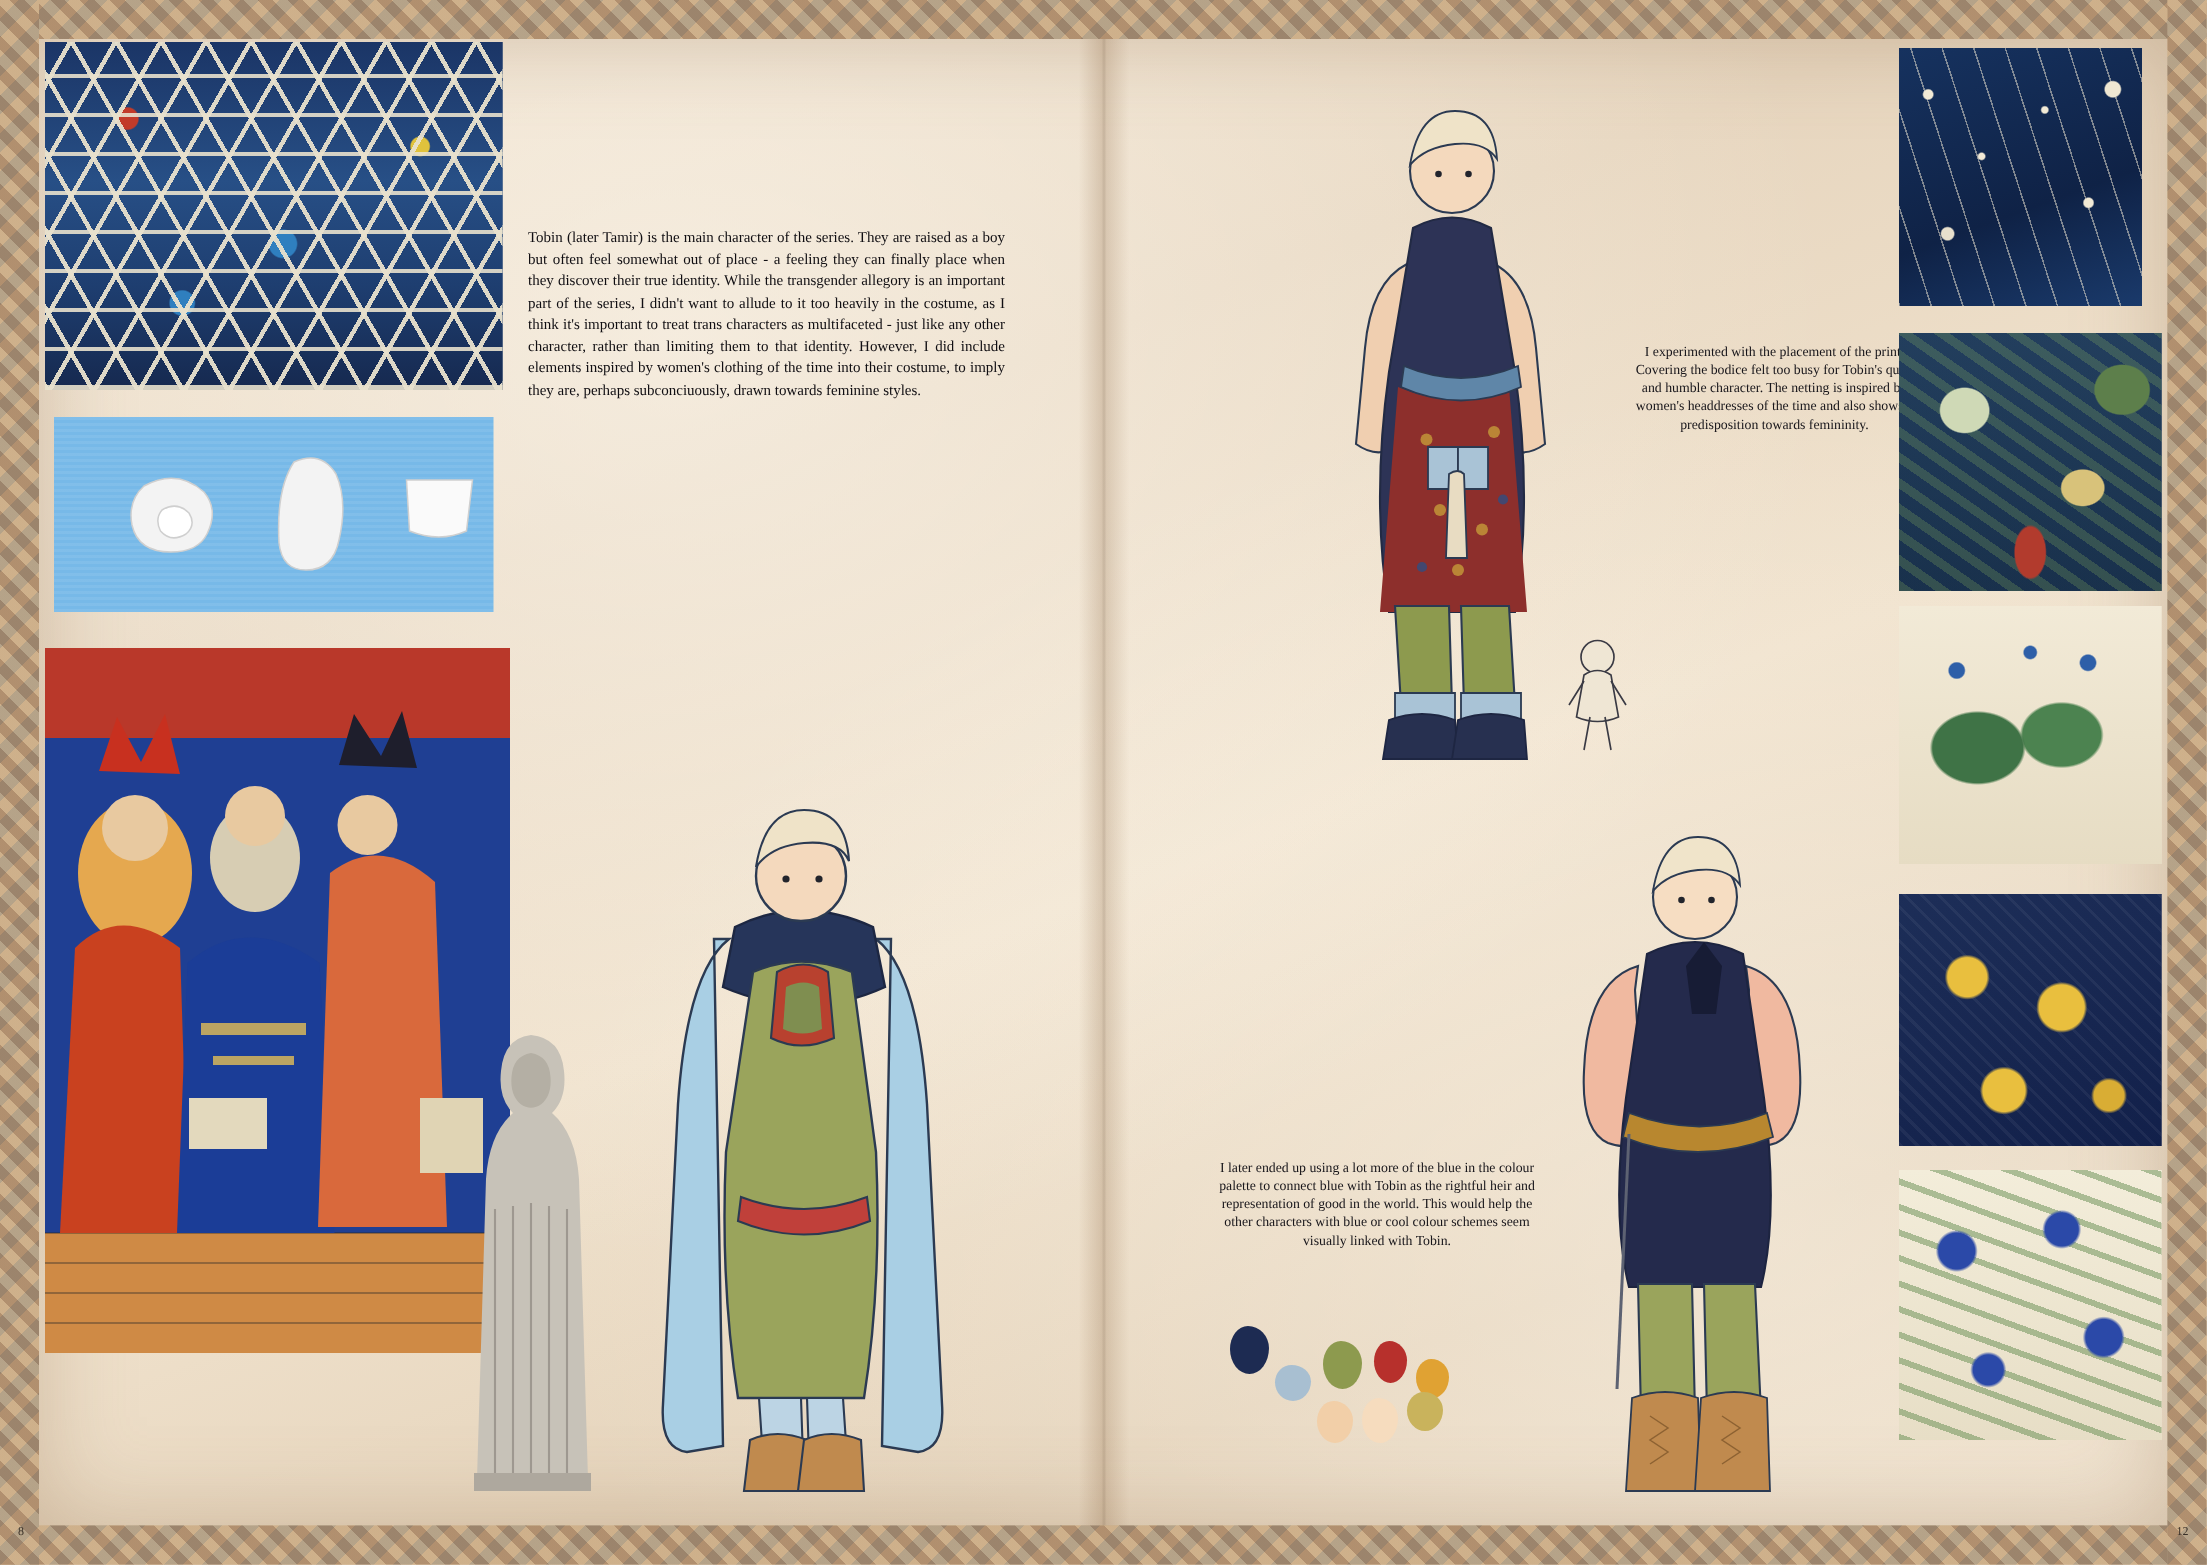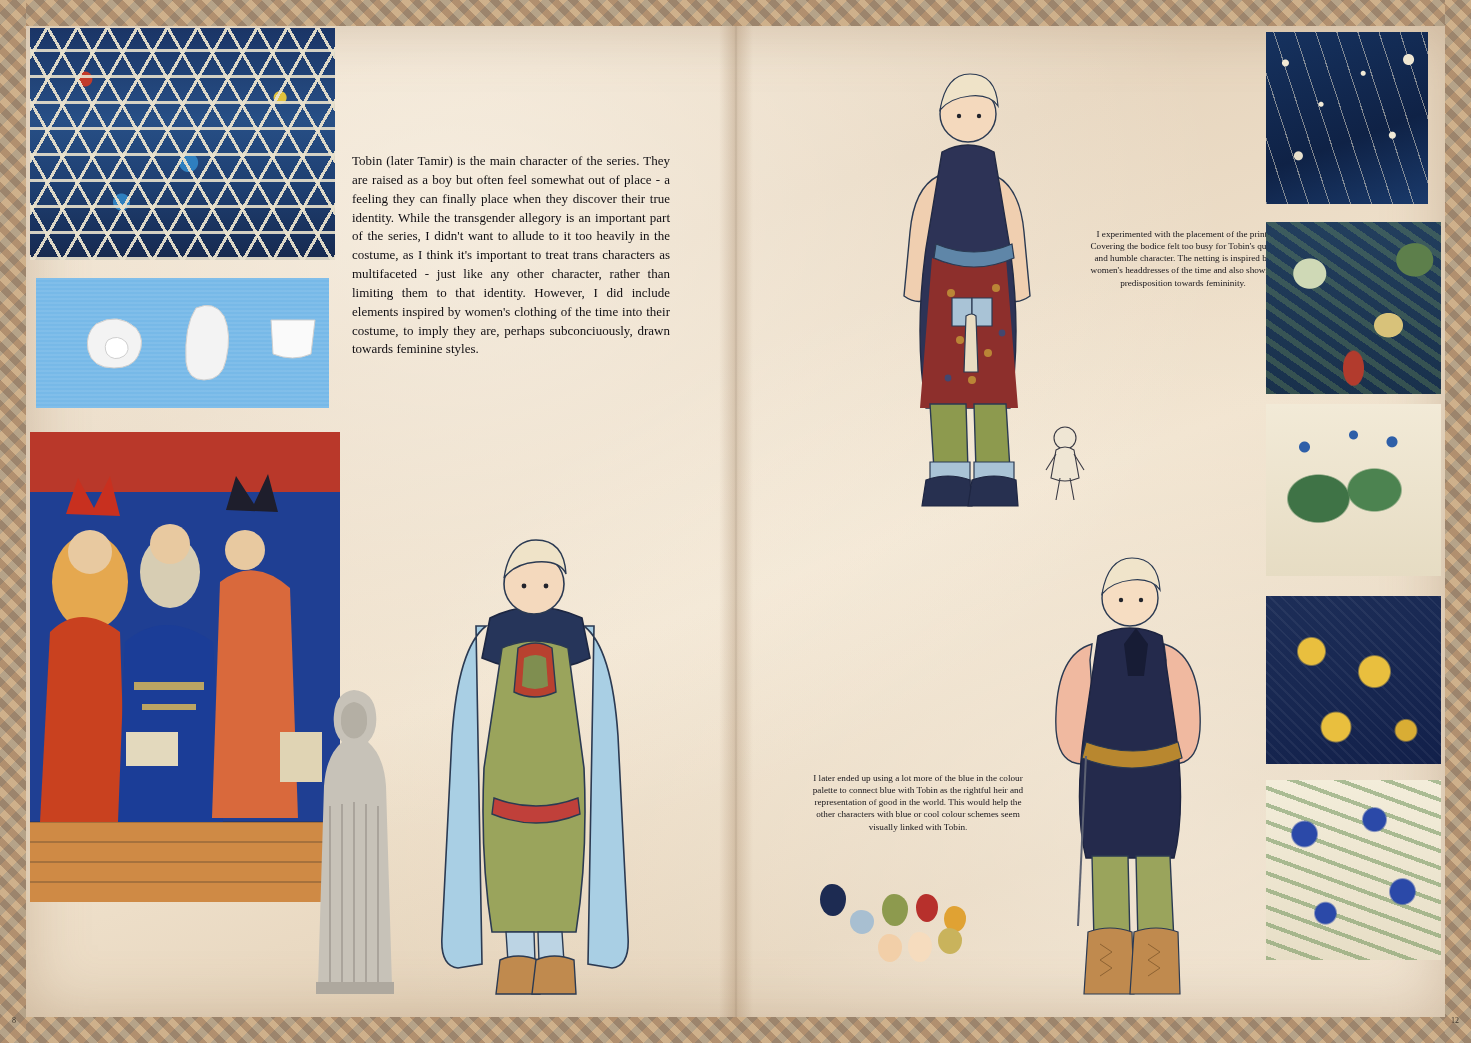--- a/index.html
+++ b/index.html
@@ -47,7 +47,7 @@
     text-align:center;font-family:"Liberation Serif",serif;
   }
   .body-text{
-    position:absolute;font-size:13px;line-height:1.45;color:#100e12;
+    position:absolute;font-size:10px;line-height:1.45;color:#100e12;
     text-align:justify;font-family:"Liberation Serif",serif;
   }
   .folio{position:absolute;font-size:8px;color:#3a3128;}

